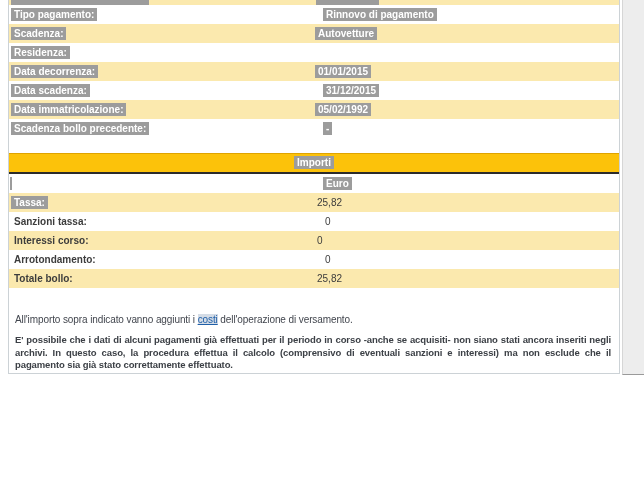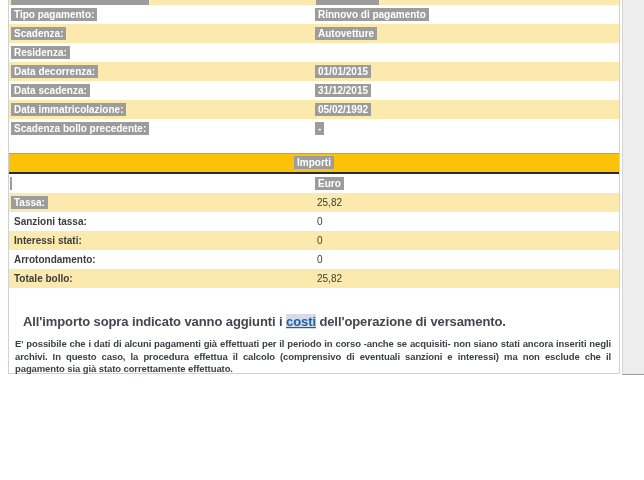--- a/index.html
+++ b/index.html
@@ -25,7 +25,7 @@
     height:19px;display:flex;align-items:center;font-size:10px;color:#3d3d3d;
   }
   .row.cream{background:#fbe9ae;}
-  .row.white{background:#ffffff;}
+  .row.white{background:#ffffff;gap:8px;}
   .cell-label{width:306px;padding-left:2px;box-sizing:border-box;white-space:nowrap;}
   .cell-value{flex:1;white-space:nowrap;}
   .hl{

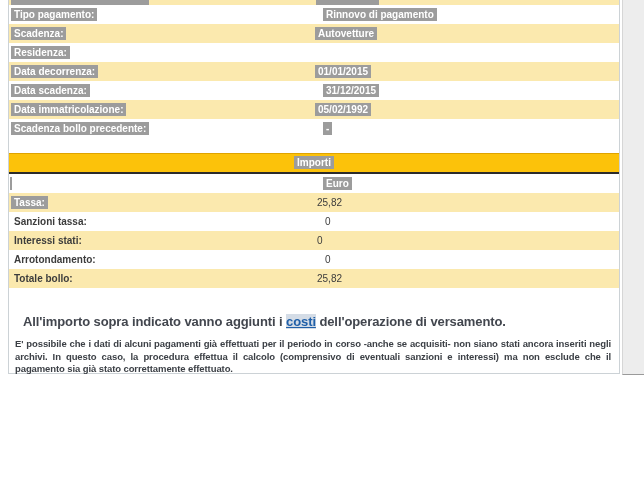--- a/index.html
+++ b/index.html
@@ -126,7 +126,7 @@
     <div class="cell-value"><span class="plain-value">0</span></div>
   </div>
   <div class="row cream">
-    <div class="cell-label"><span class="plain-label">Interessi stati:</span></div>
+    <div class="cell-label"><span class="plain-label">Interessi corso:</span></div>
     <div class="cell-value"><span class="plain-value">0</span></div>
   </div>
   <div class="row white">

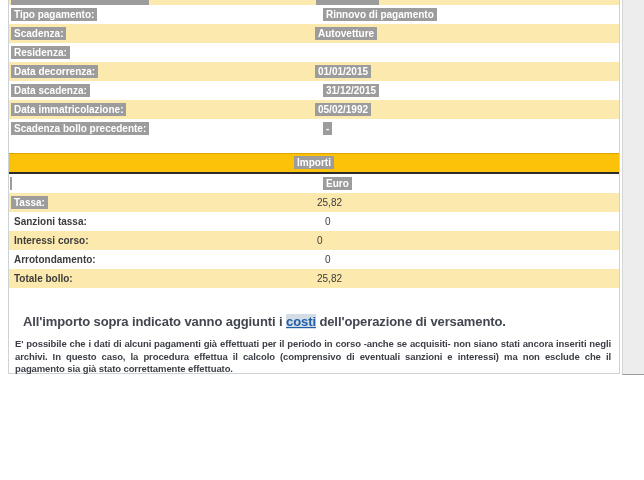--- a/index.html
+++ b/index.html
@@ -54,7 +54,7 @@
   
   .notes{position:absolute;left:0;right:0;top:314px;padding:0 8px 0 6px;}
   .note1{
-    margin:0 0 9px 8px;font-size:13px;color:#42464e;letter-spacing:-0.1px;font-weight:bold;
+    margin:0 0 9px 0;font-size:10px;color:#42464e;letter-spacing:-0.1px;
   }
   .note2{
     margin:0;font-size:9.5px;color:#3c4046;font-weight:bold;text-align:justify;

